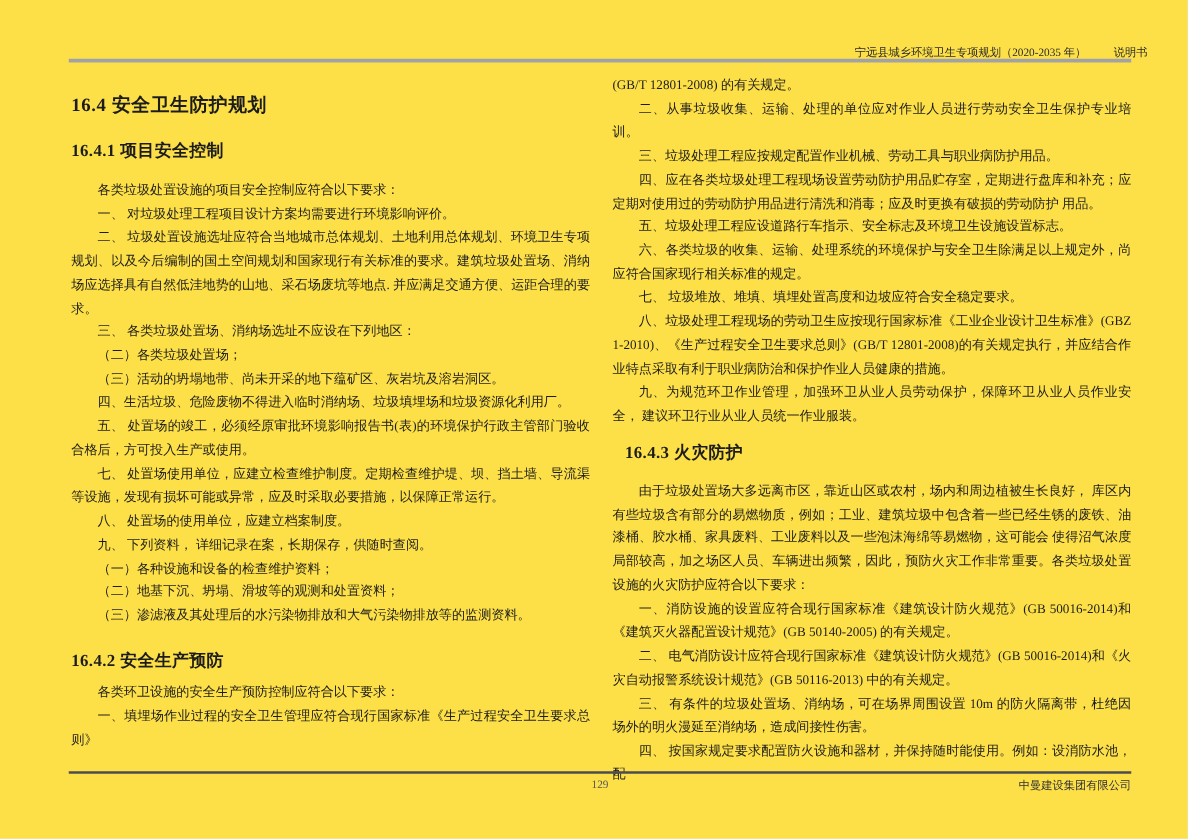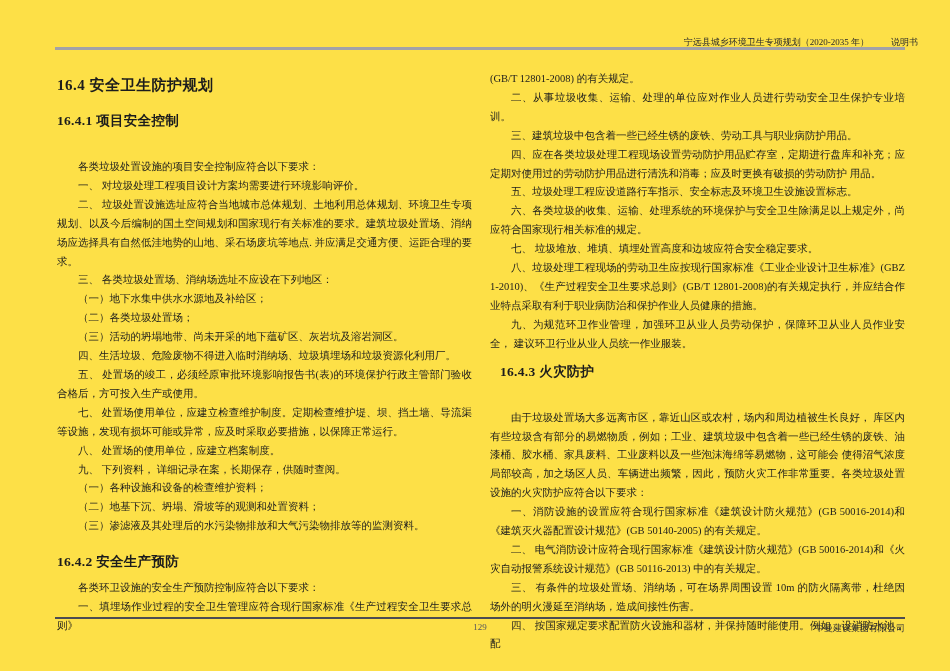--- a/index.html
+++ b/index.html
@@ -41,7 +41,7 @@
     font-size:10.5px; line-height:18.9px; margin:0;
     text-align:justify; text-indent:2em;
   }
-  p.cont { text-indent:0; margin-top:10px;font-family:Liberation Serif, serif; }
+  p.cont { text-indent:0; margin-top:0;font-family:Liberation Serif, serif; }
   .left-list-2 { margin-top:9px; }
   .footer-rule {
     position:absolute; top:617px; left:55px; width:850px; height:1.5px;

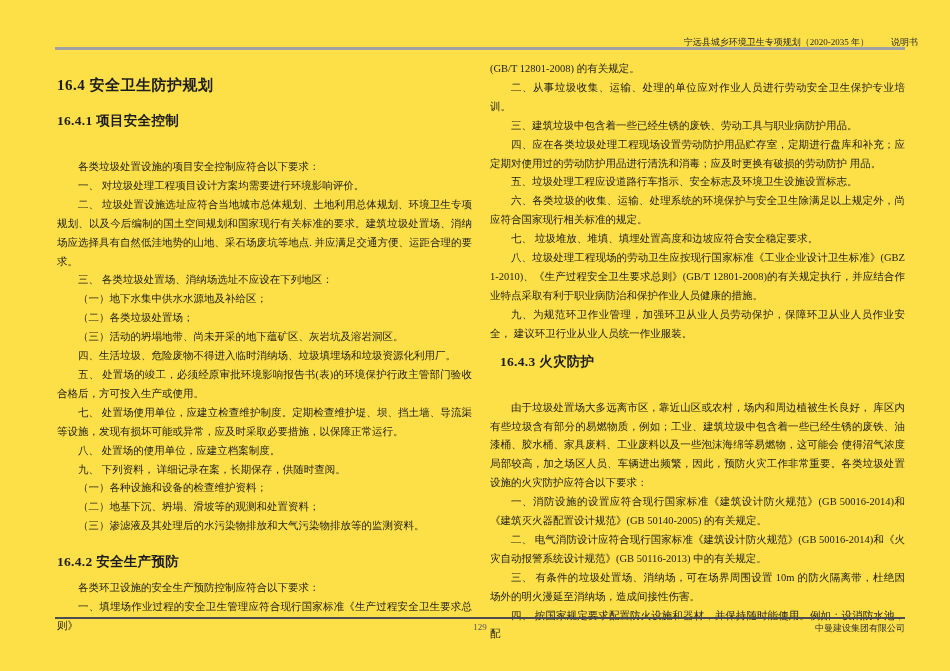--- a/index.html
+++ b/index.html
@@ -99,7 +99,7 @@
       <p class="cont">(GB/T 12801-2008) 的有关规定。</p>
       <div class="plist" style="margin-top:0">
           <p>二、从事垃圾收集、运输、处理的单位应对作业人员进行劳动安全卫生保护专业培训。</p>
-          <p>三、建筑垃圾中包含着一些已经生锈的废铁、劳动工具与职业病防护用品。</p>
+          <p>三、垃圾处理工程应按规定配置作业机械、劳动工具与职业病防护用品。</p>
           <p>四、应在各类垃圾处理工程现场设置劳动防护用品贮存室，定期进行盘库和补充；应定期对使用过的劳动防护用品进行清洗和消毒；应及时更换有破损的劳动防护 用品。</p>
           <p>五、垃圾处理工程应设道路行车指示、安全标志及环境卫生设施设置标志。</p>
           <p>六、各类垃圾的收集、运输、处理系统的环境保护与安全卫生除满足以上规定外，尚应符合国家现行相关标准的规定。</p>

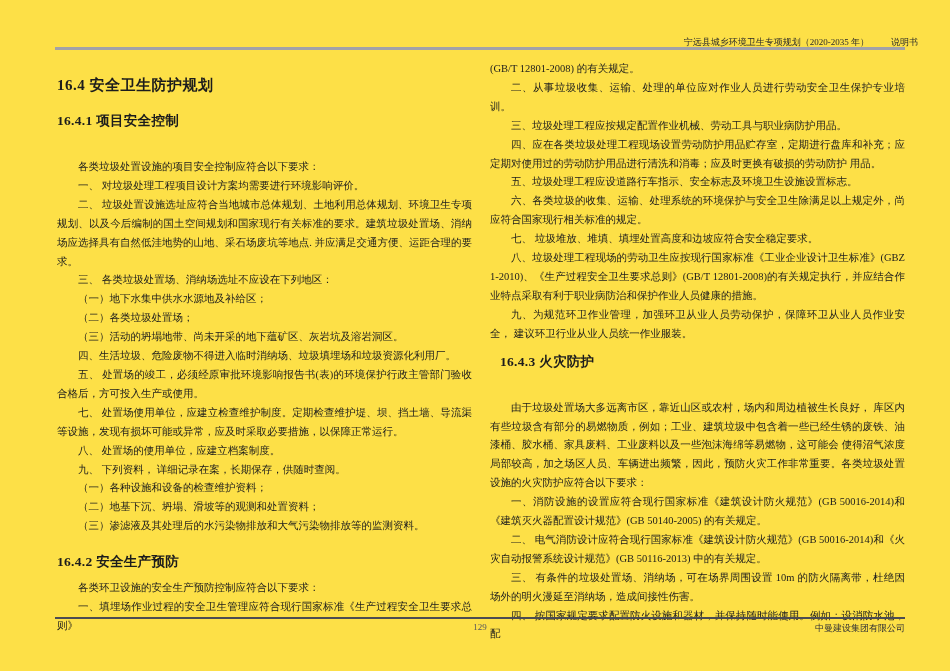--- a/index.html
+++ b/index.html
@@ -36,7 +36,7 @@
     margin:17px 0 0 0; letter-spacing:0.3px;
   }
   .col-right h2.sub { margin-top:9px;margin-left:10px; }
-  .plist { margin-top:29px; }
+  .plist { margin-top:15px; }
   .plist p, p.cont {
     font-size:10.5px; line-height:18.9px; margin:0;
     text-align:justify; text-indent:2em;

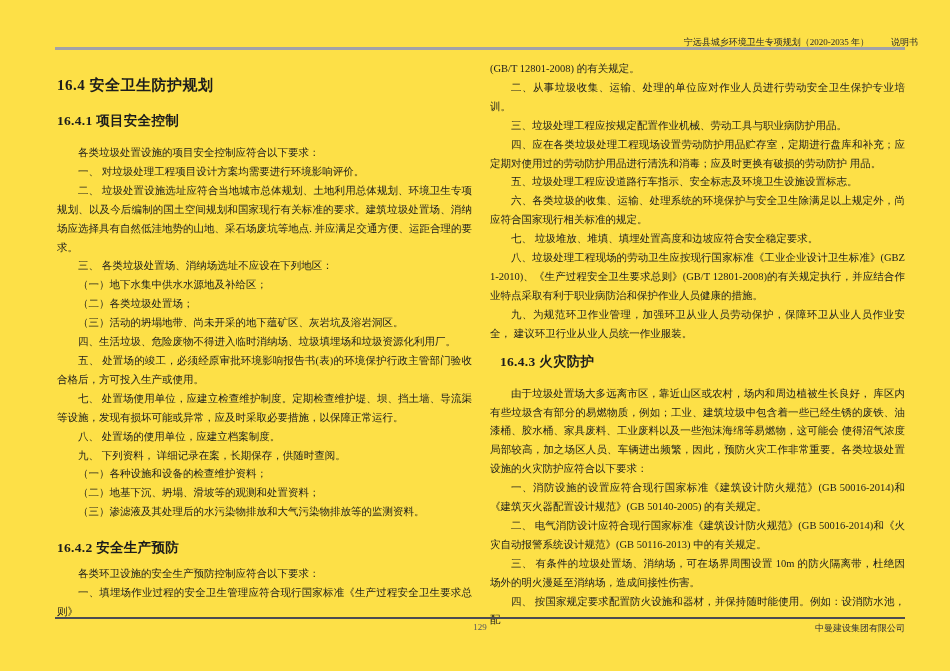--- a/index.html
+++ b/index.html
@@ -76,7 +76,6 @@
           <p>一、 对垃圾处理工程项目设计方案均需要进行环境影响评价。</p>
           <p>二、 垃圾处置设施选址应符合当地城市总体规划、土地利用总体规划、环境卫生专项规划、以及今后编制的国土空间规划和国家现行有关标准的要求。建筑垃圾处置场、消纳场应选择具有自然低洼地势的山地、采石场废坑等地点. 并应满足交通方便、运距合理的要求。</p>
           <p>三、 各类垃圾处置场、消纳场选址不应设在下列地区：</p>
-          <p>（一）地下水集中供水水源地及补给区；</p>
           <p>（二）各类垃圾处置场；</p>
           <p>（三）活动的坍塌地带、尚未开采的地下蕴矿区、灰岩坑及溶岩洞区。</p>
           <p>四、生活垃圾、危险废物不得进入临时消纳场、垃圾填埋场和垃圾资源化利用厂。</p>

